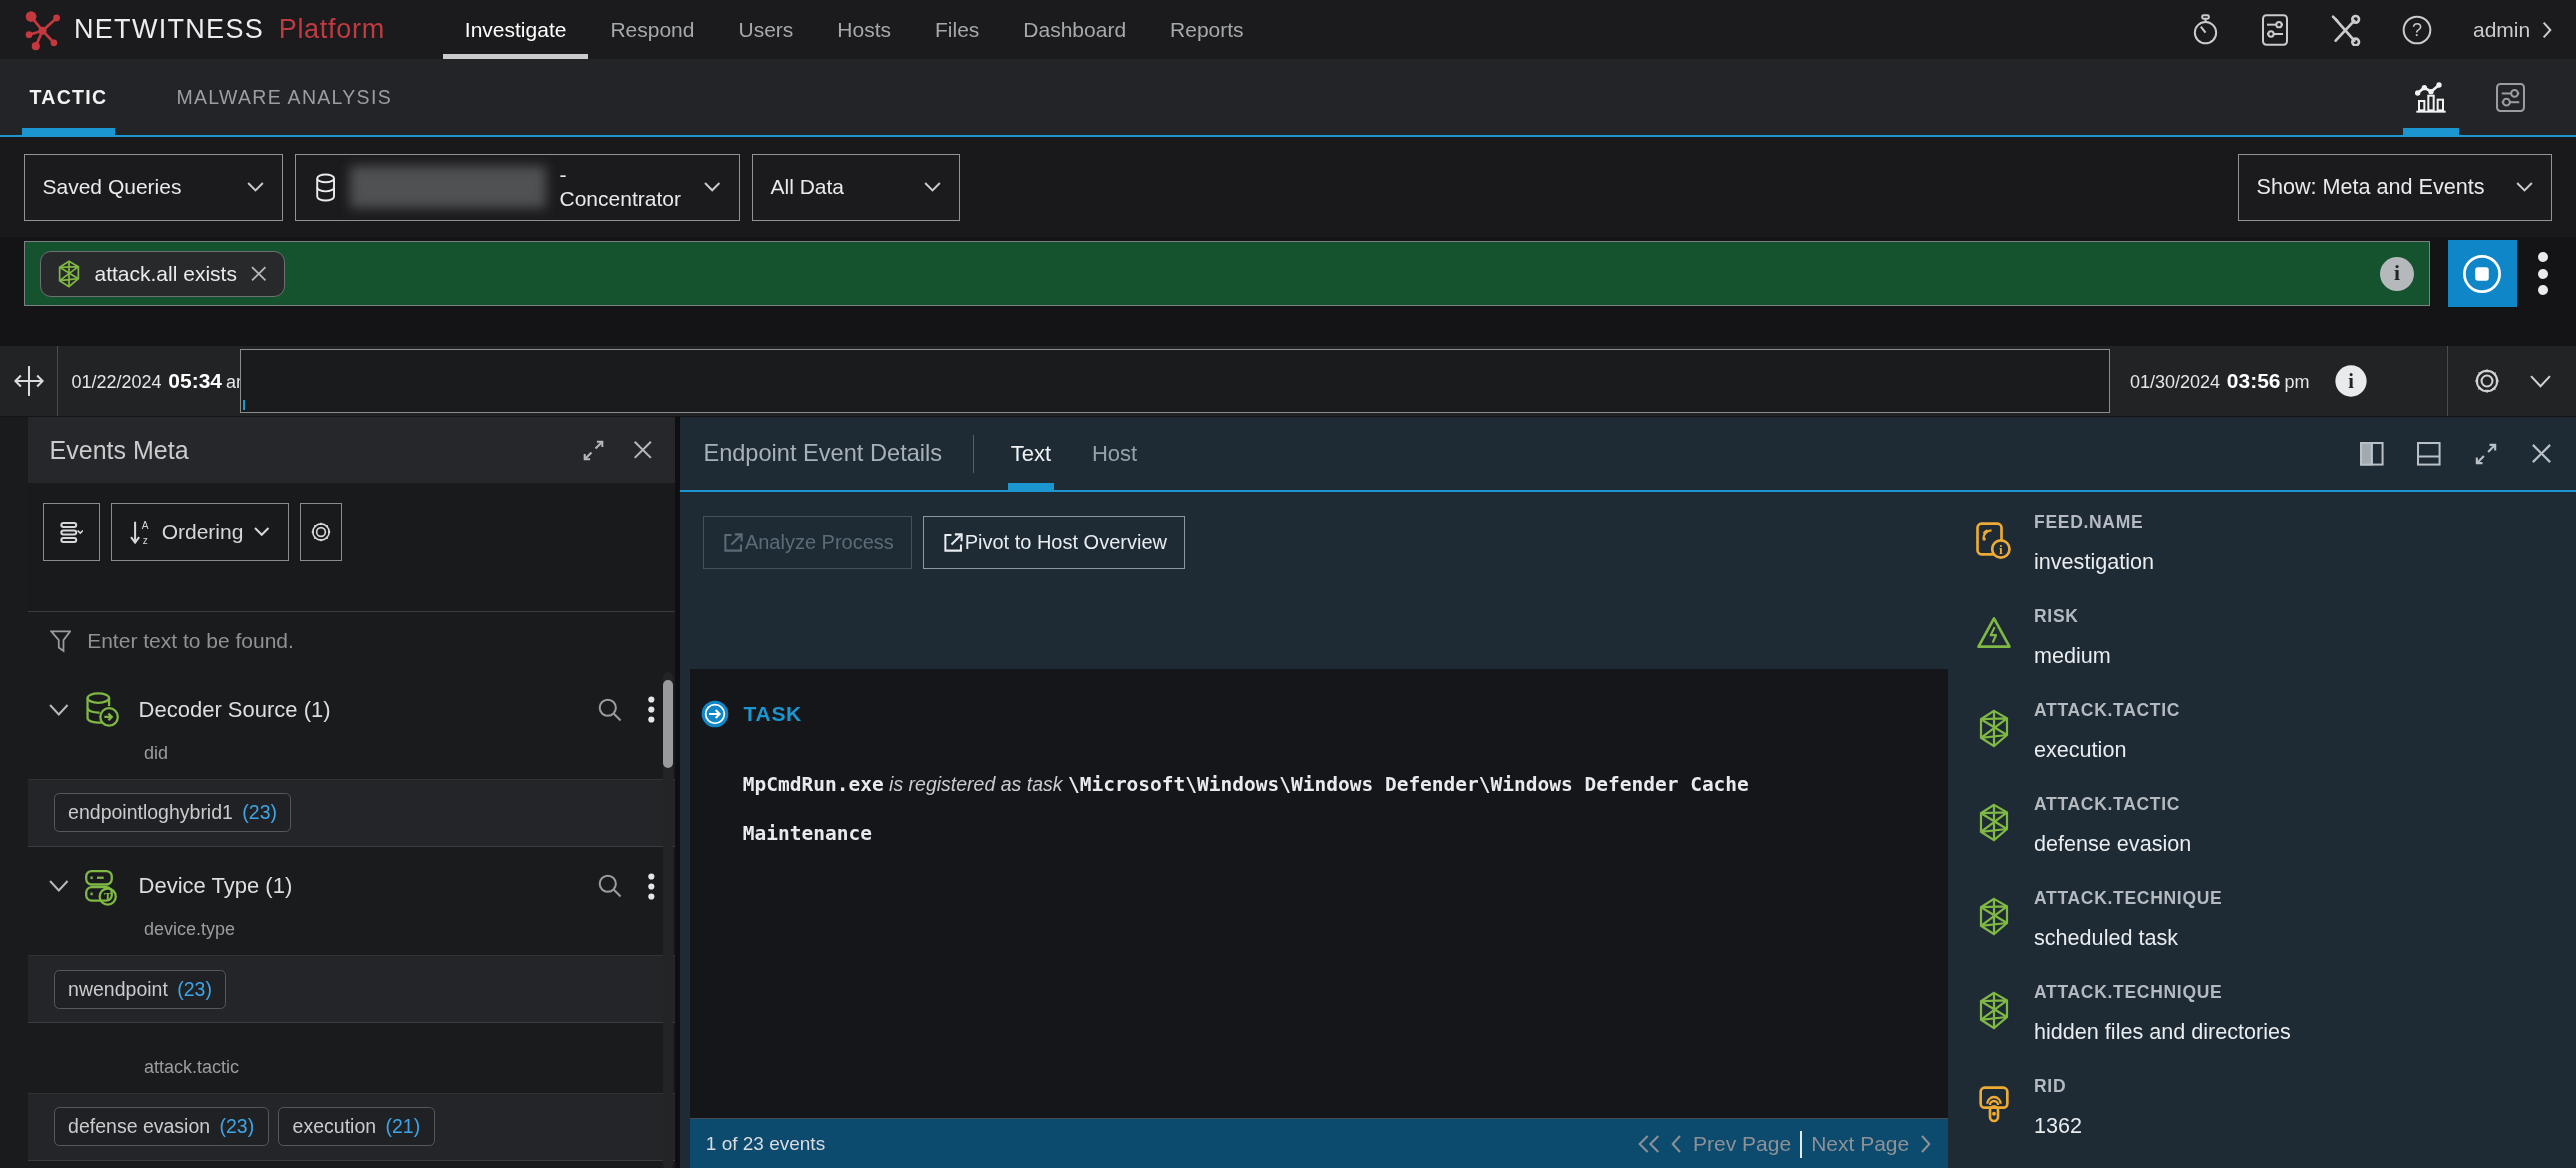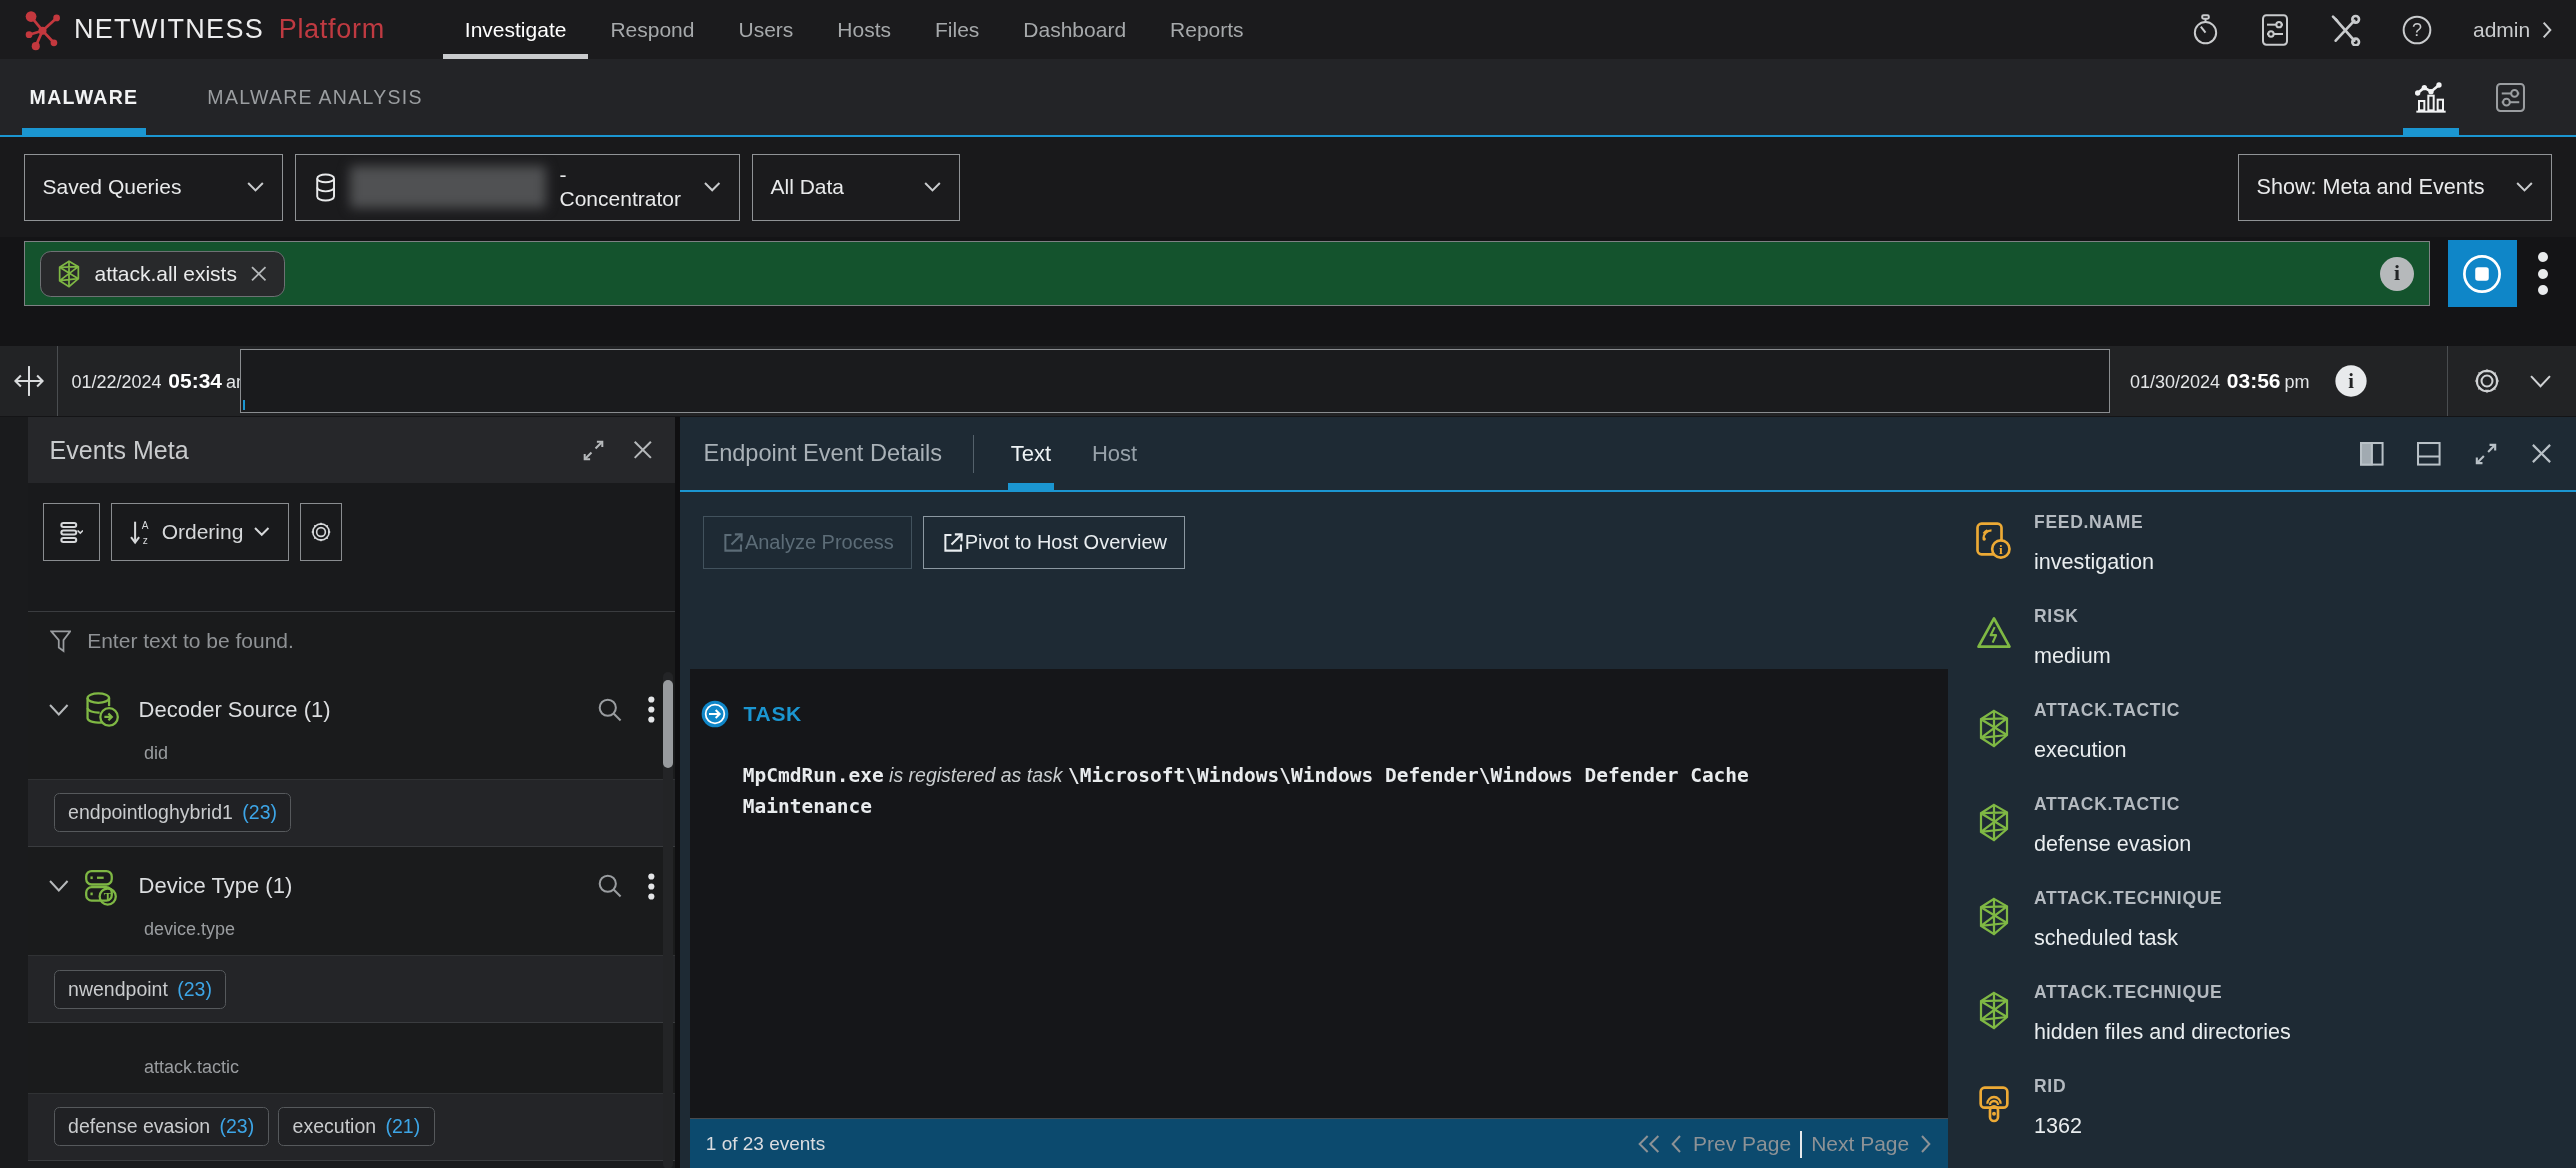--- a/index.html
+++ b/index.html
@@ -202,7 +202,7 @@
   </header>
 
   <div class="subtabs">
-    <div class="subtab active">MALWARE</div>
+    <div class="subtab active">TACTIC</div>
     <div class="subtab">MALWARE ANALYSIS</div>
     <div class="subtabs-right">
       <div class="icon-tab active">

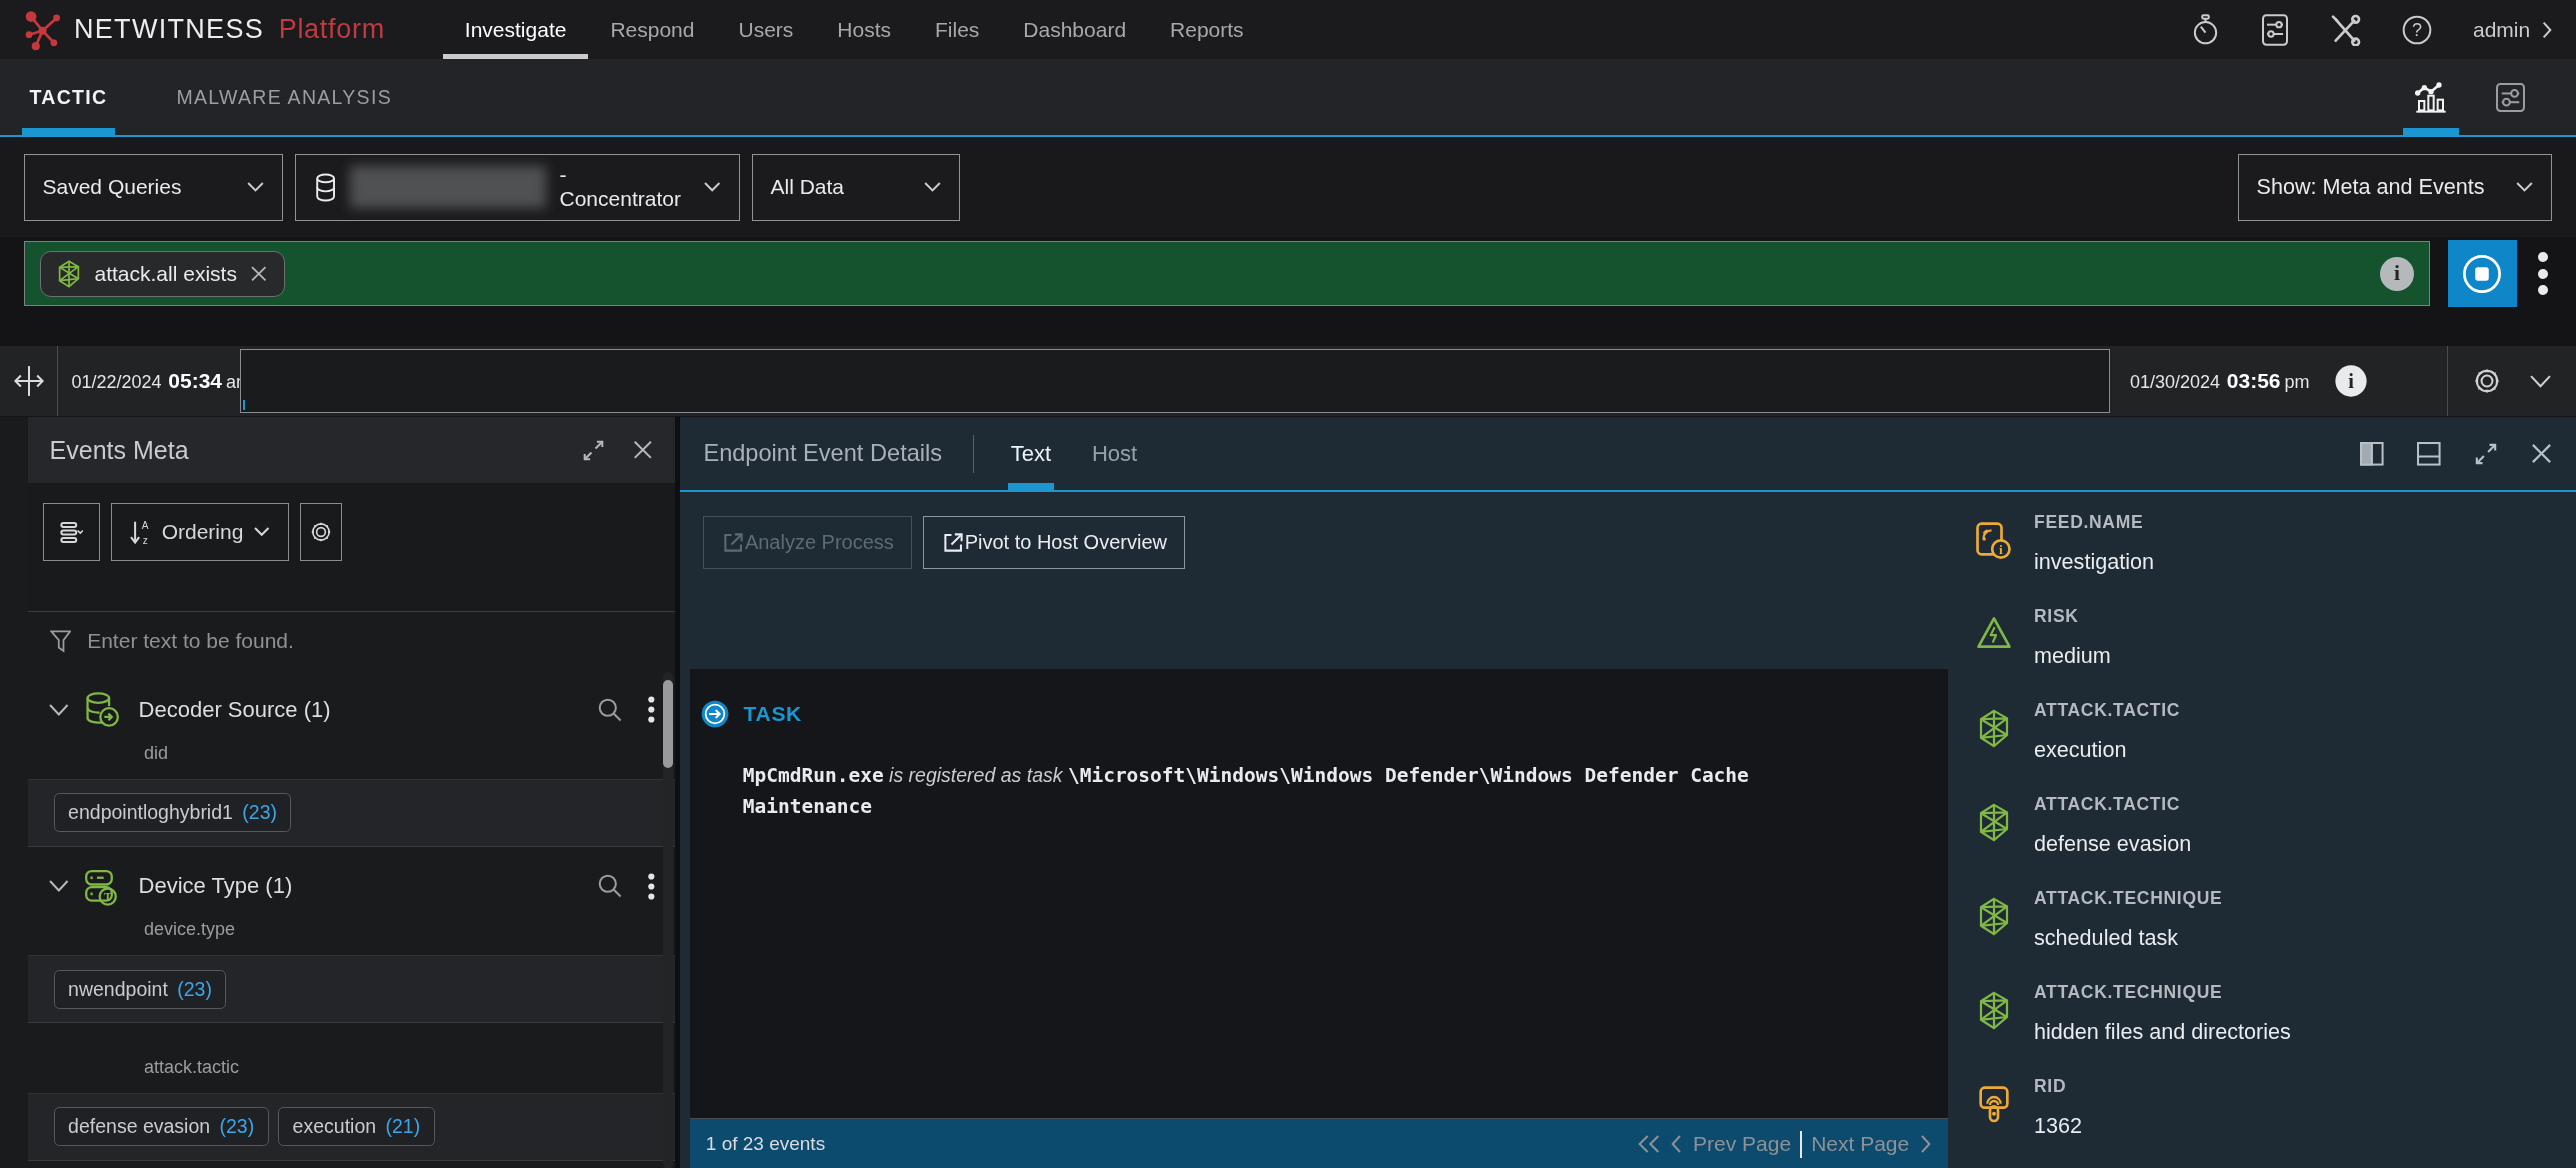--- a/index.html
+++ b/index.html
@@ -108,7 +108,7 @@
   .ev-time{font-size:19.5px;margin-left:13.5px;}
   .ev-host{font-size:19.5px;margin-left:13.5px;}
   .ev-gap{width:39px;}
-  .ev-msg{margin:32px 0 0 53px;width:1146px;font-size:19.5px;line-height:31px;color:#e8ebed;}
+  .ev-msg{margin:32px 0 0 53px;width:1146px;font-size:19.5px;line-height:48px;color:#e8ebed;}
   .ev-msg .subj,.ev-msg .obj{font-family:"DejaVu Sans Mono","Liberation Mono",monospace;font-weight:bold;}
   .ev-msg .verb{font-style:italic;color:#c9cdcf;font-weight:normal;}
   .pager{position:absolute;left:9.4px;right:0;bottom:0;height:51px;background:#0c4a6e;border-top:1.3px solid #474a4e;

